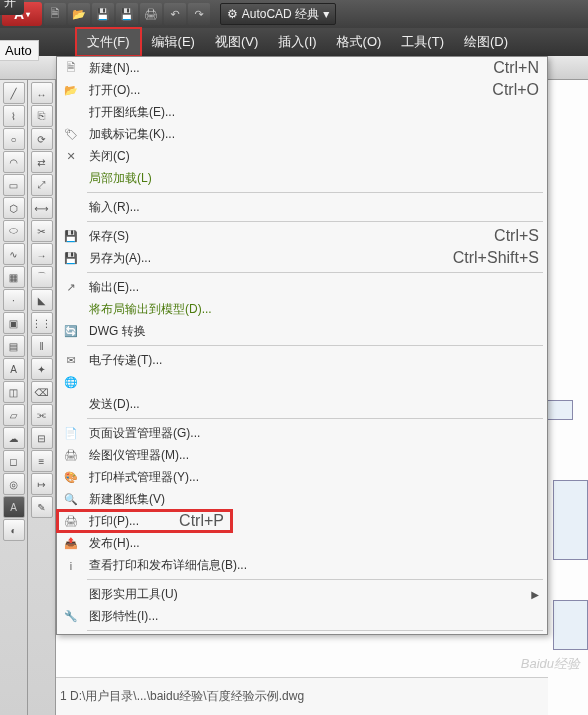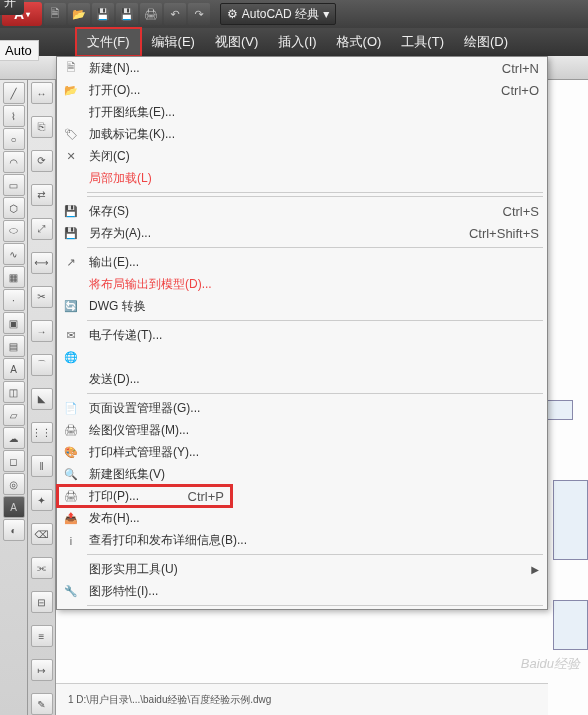--- a/index.html
+++ b/index.html
@@ -20,7 +20,7 @@
 
 .content { display: flex; height: calc(715px - 80px); }
 .left-tools { width: 28px; background: linear-gradient(#e8e8e8,#d0d0d0); border-right: 1px solid #999; display: flex; flex-direction: column; align-items: center; padding-top: 2px; gap: 1px; }
-.left-tools2 { width: 28px; background: linear-gradient(#e8e8e8,#d0d0d0); border-right: 1px solid #999; display: flex; flex-direction: column; align-items: center; padding-top: 2px; gap: 12px; }
+.left-tools2 { width: 28px; background: linear-gradient(#e8e8e8,#d0d0d0); border-right: 1px solid #999; display: flex; flex-direction: column; align-items: center; padding-top: 2px; gap: 1px; }
 .tool-btn { width: 22px; height: 22px; background: linear-gradient(#fafafa,#ddd); border: 1px solid #aaa; border-radius: 2px; display:flex; align-items:center; justify-content:center; font-size:10px; color:#555;}
 .tool-btn.dark { background: linear-gradient(#666,#444); color:#ccc; }
 

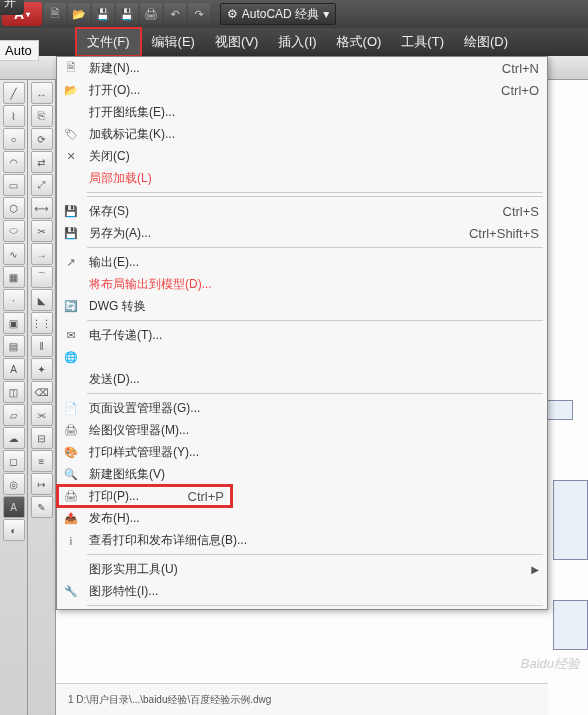--- a/index.html
+++ b/index.html
@@ -33,7 +33,7 @@
 .dd-item.disabled { color: #ef4444; }
 .dd-icon { width: 20px; height: 18px; margin-right: 8px; display:flex; align-items:center; justify-content:center; font-size:11px; color:#666; }
 .dd-label { flex: 1; }
-.dd-shortcut { color: #555; font-size: 13px; }
+.dd-shortcut { color: #555; font-size: 16px; }
 .dd-arrow { font-size: 10px; color: #555; margin-left: 4px; }
 .dd-sep { height: 1px; background: #ccc; margin: 3px 4px 3px 30px; }
 .dd-item.highlight { outline: 3px solid #e03030; outline-offset: -2px; width: 175px; }

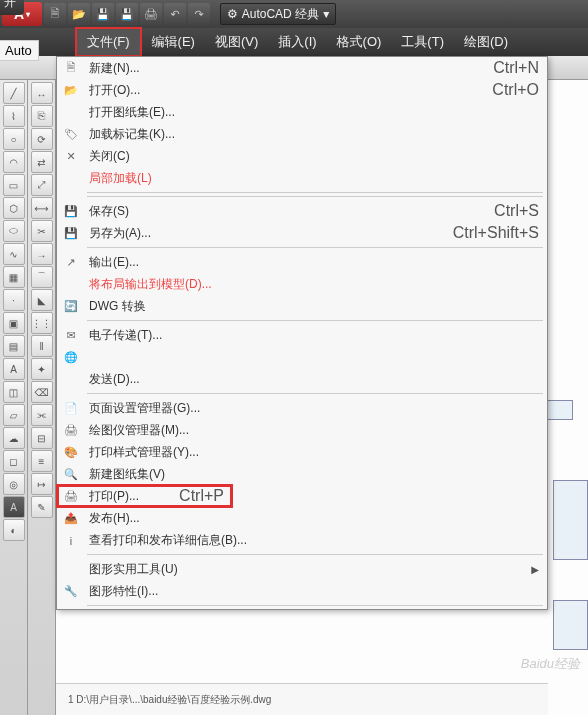--- a/index.html
+++ b/index.html
@@ -30,7 +30,7 @@
 
 .dropdown { position: absolute; top: 56px; left: 56px; width: 492px; background: #f7f7f7; border: 1px solid #888; box-shadow: 2px 2px 6px rgba(0,0,0,0.3); }
 .dd-item { display: flex; align-items: center; height: 22px; padding: 0 8px 0 4px; font-size: 12px; color: #333; position: relative; }
-.dd-item.disabled { color: #ef4444; }
+.dd-item.disabled { color: #4d7c0f; }
 .dd-icon { width: 20px; height: 18px; margin-right: 8px; display:flex; align-items:center; justify-content:center; font-size:11px; color:#666; }
 .dd-label { flex: 1; }
 .dd-shortcut { color: #555; font-size: 16px; }

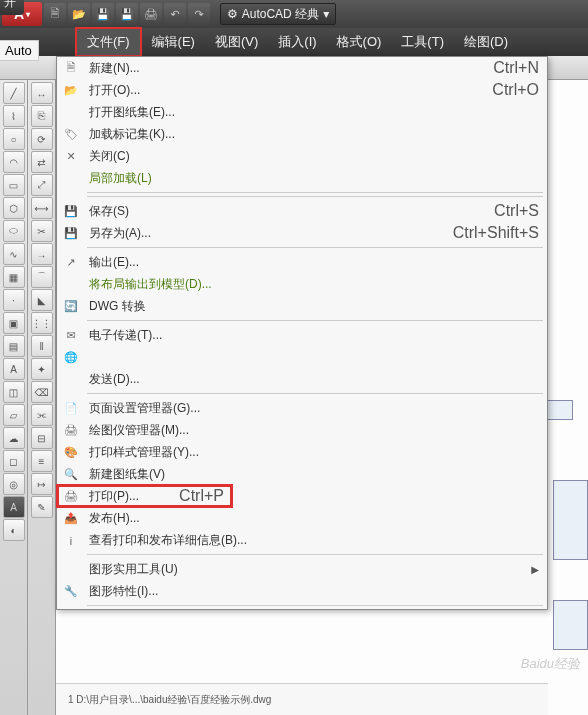--- a/index.html
+++ b/index.html
@@ -158,6 +158,10 @@
       <span class="dd-label">局部加载(L)</span>
     </div>
     <div class="dd-sep"></div>
+    <div class="dd-item">
+      <span class="dd-icon"></span>
+      <span class="dd-label">输入(R)...</span>
+    </div>
     <div class="dd-sep"></div>
     <div class="dd-item">
       <span class="dd-icon">💾</span>

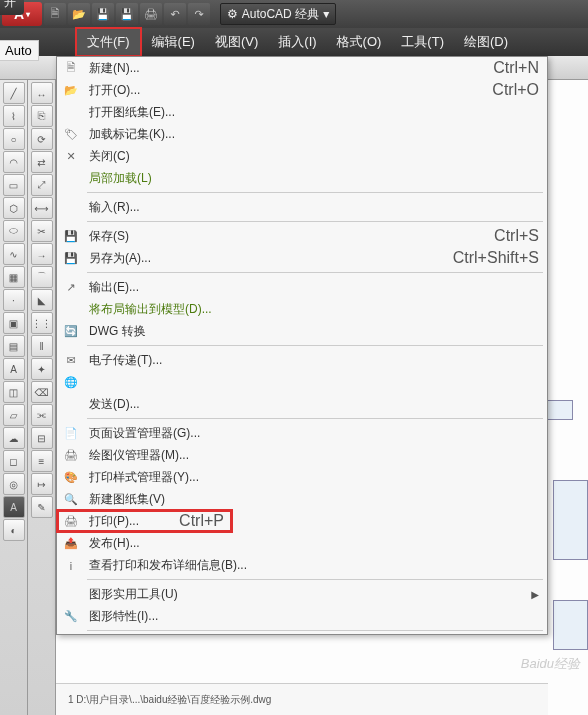--- a/index.html
+++ b/index.html
@@ -41,7 +41,7 @@
 .watermark { position: absolute; right: 8px; bottom: 42px; color: #ccc; font-size: 13px; font-style: italic; }
 .bg-fragment { position: absolute; background: #e8f0f8; border: 1px solid #88a; }
 
-.status-bar { position: absolute; bottom: 0; left: 56px; width: 492px; height: 32px; background: #f7f7f7; border-top: 1px solid #ccc; display:flex; align-items:center; padding: 0 12px; font-size: 10px; color:#555; }
+.status-bar { position: absolute; bottom: 0; left: 56px; width: 492px; height: 38px; background: #f7f7f7; border-top: 1px solid #ccc; display:flex; align-items:center; padding: 0 4px; font-size: 12px; color:#555; }
 </style>
 </head>
 <body>

